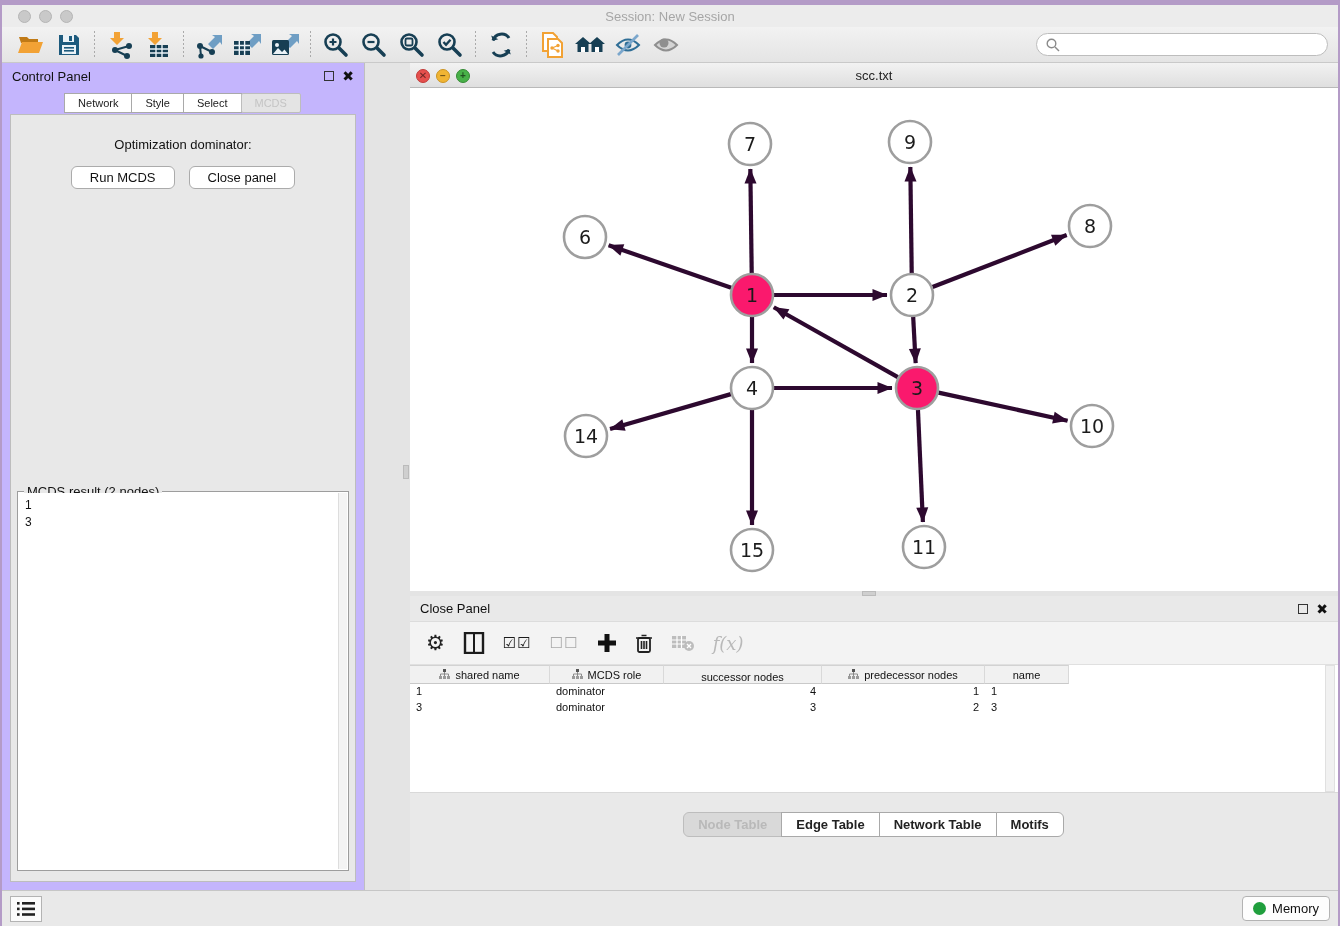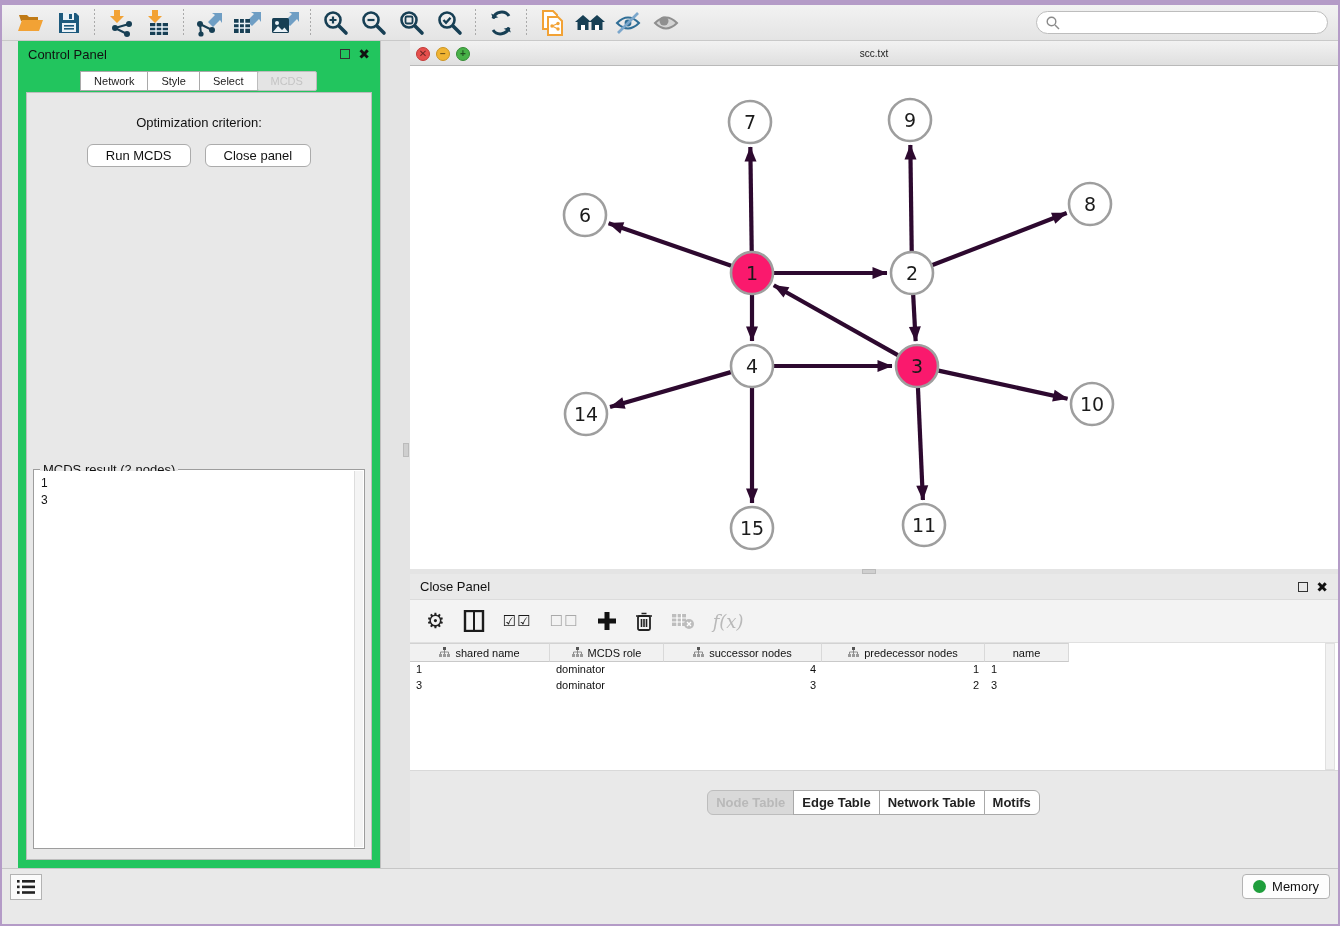--- a/index.html
+++ b/index.html
@@ -110,6 +110,14 @@
 <div class="app">
   <div class="top-strip"></div>
 
+  <div class="titlebar">
+    <div class="lights">
+      <span class="light"></span>
+      <span class="light"></span>
+      <span class="light"></span>
+    </div>
+    <span class="title">Session: New Session</span>
+  </div>
 
   <div class="toolbar">
     <span class="tbi">

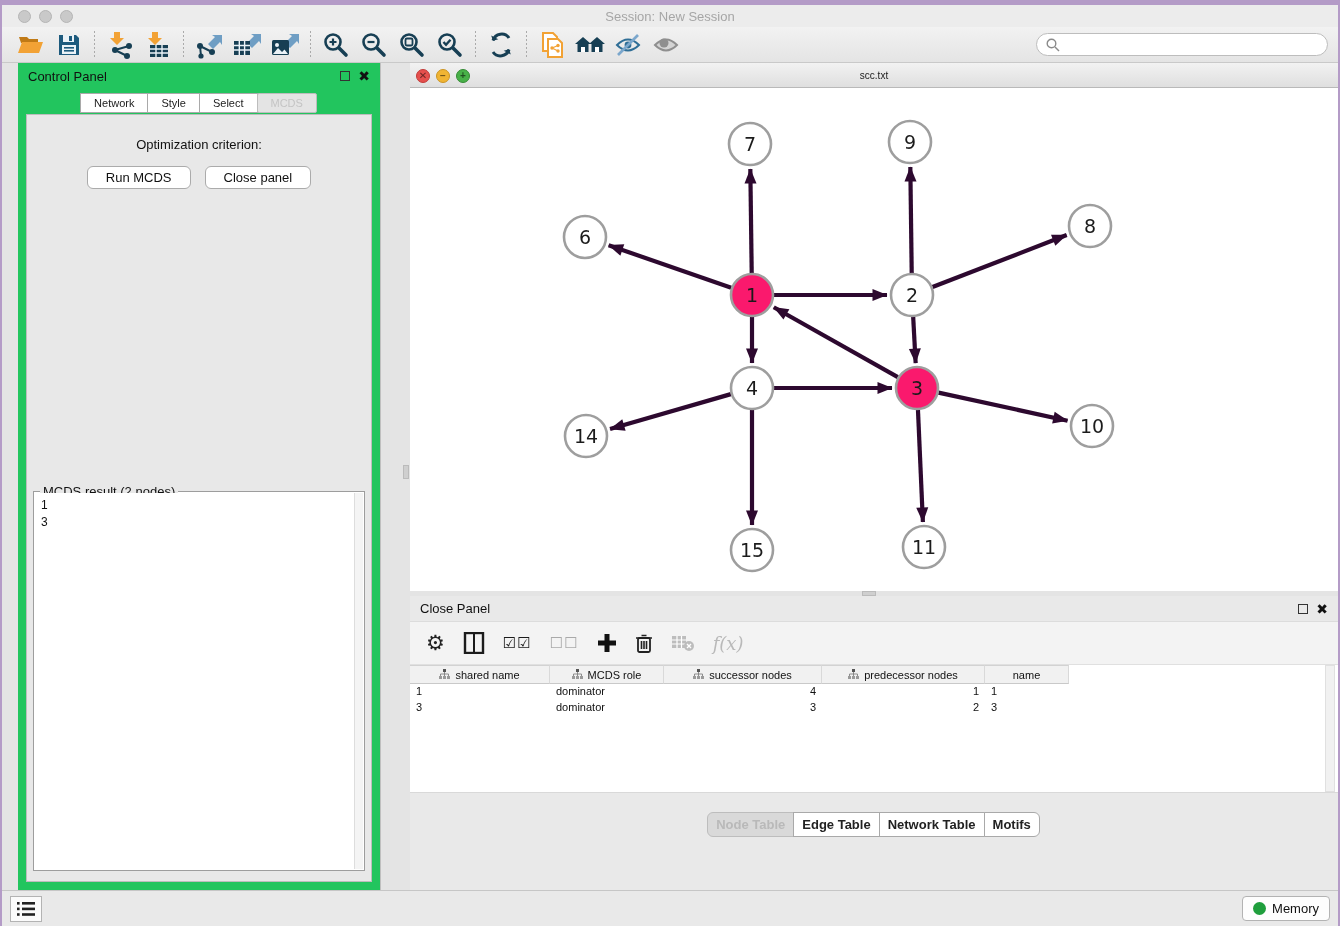--- a/index.html
+++ b/index.html
@@ -28,7 +28,7 @@
   
   .workspace { position:relative; height:827px; background:#e4e4e4; }
   
-  .cpanel { position:absolute; left:16px; top:0; width:363px; height:827px; background:#22c55e;
+  .cpanel { position:absolute; left:0; top:0; width:363px; height:827px; background:#c4b5fd;
     border-right:1px solid #bfbfbf; }
   .cpanel-hdr { height:26px; display:flex; align-items:center; padding:0 10px; }
   .panel-hdr-title { font-size:13px; color:#111; }

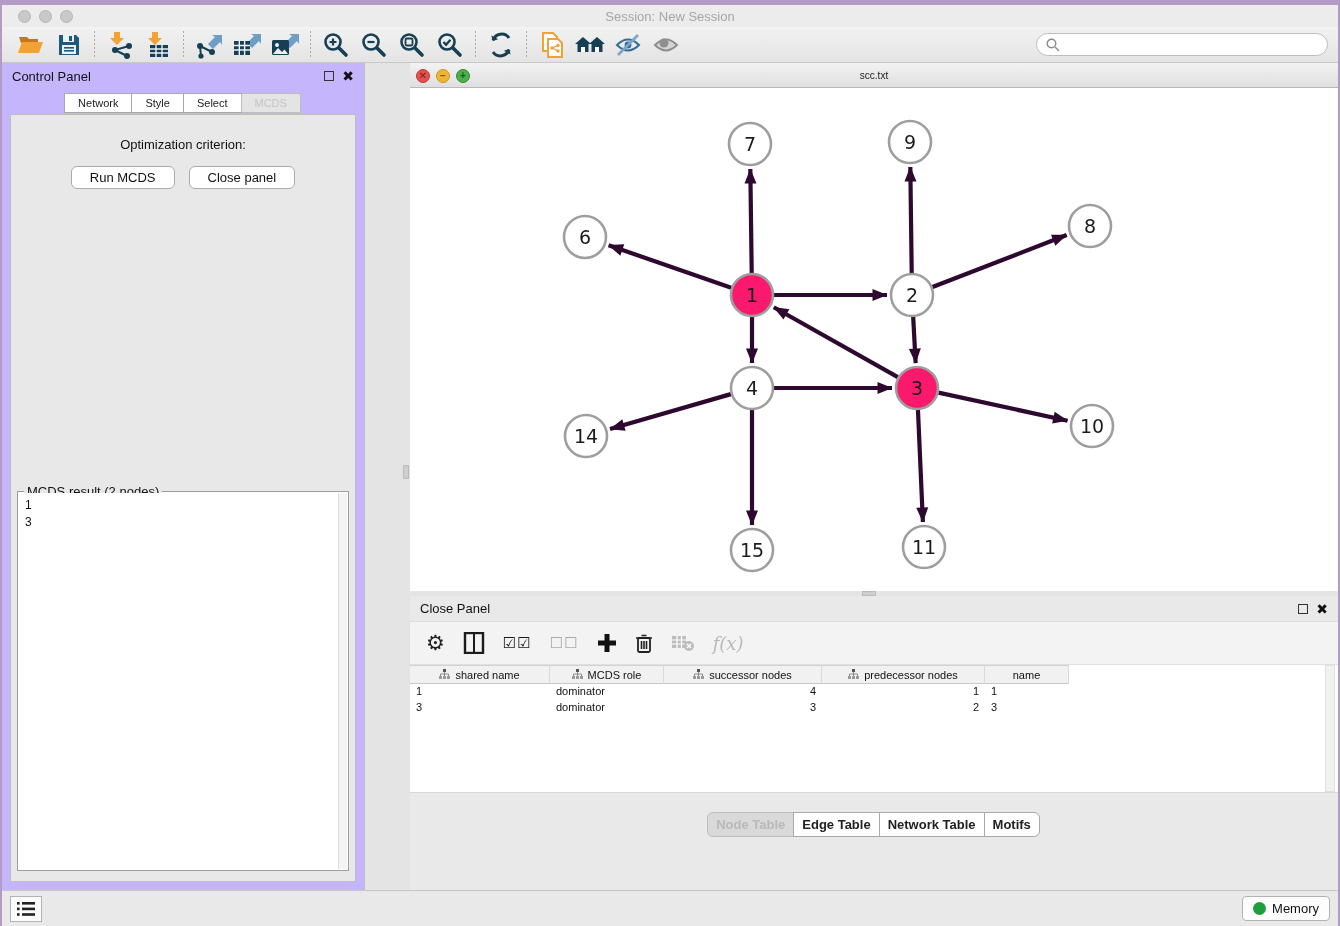--- a/index.html
+++ b/index.html
@@ -60,7 +60,7 @@
   .netwin { position:absolute; left:408px; top:0; right:0; height:528px; }
   .netwin-titlebar { height:25px; background:linear-gradient(#f2f2f2,#dfdfdf); border-bottom:1px solid #b9b9b9;
     display:flex; align-items:center; justify-content:center; position:relative; }
-  .netwin-title { font-size:10px; color:#222; }
+  .netwin-title { font-size:13px; color:#222; }
   .tl { width:14px; height:14px; border-radius:50%; display:flex; align-items:center; justify-content:center;
     font-size:10px; font-weight:bold; color:rgba(0,0,0,.55); line-height:1; }
   .netwin-lights { position:absolute; left:6px; top:0; height:25px; display:flex; align-items:center; gap:6px; }

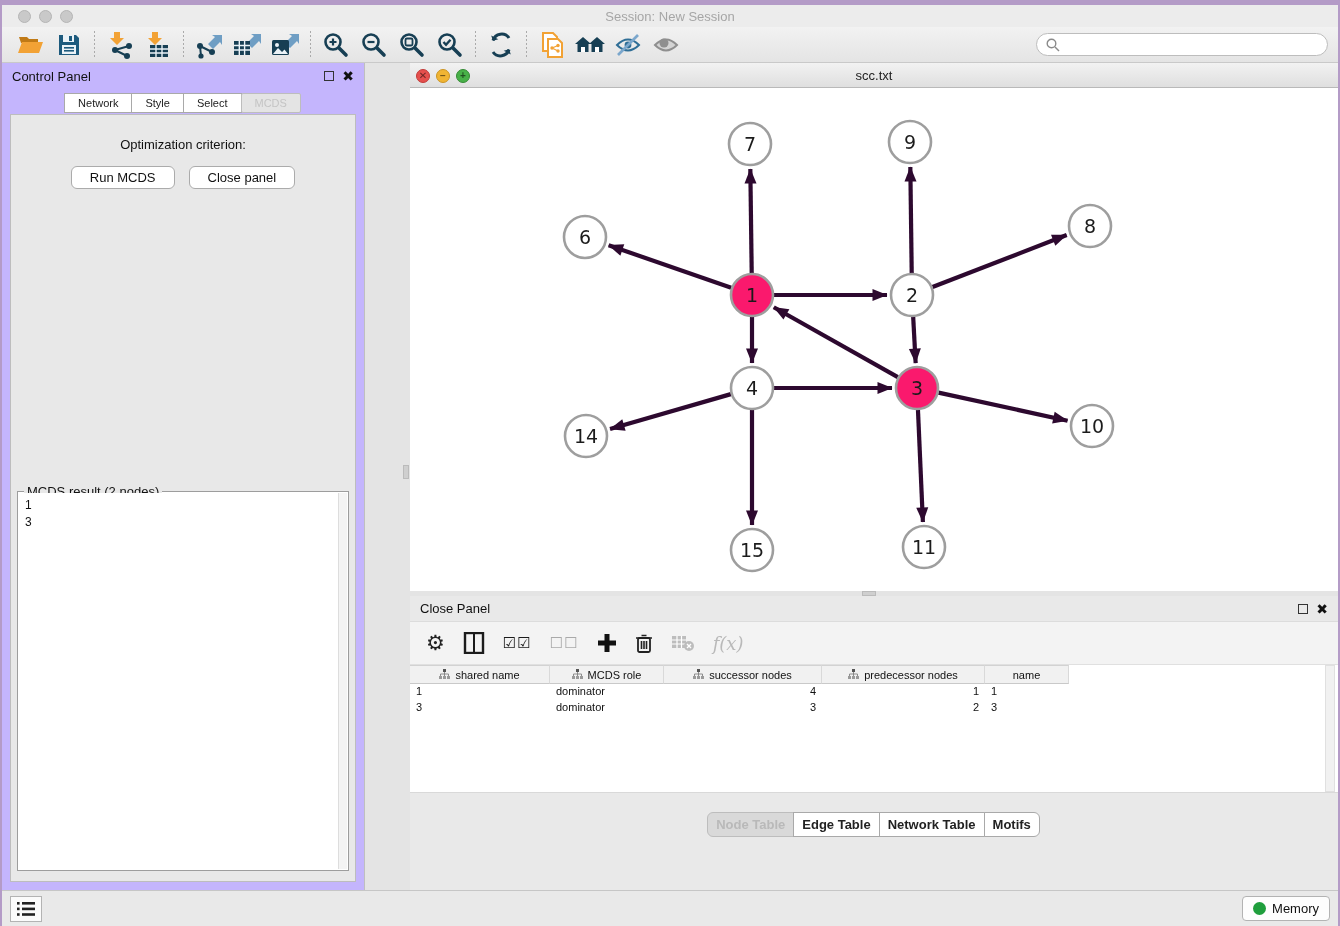--- a/index.html
+++ b/index.html
@@ -274,7 +274,7 @@
           <div class="ctab sel">MCDS</div>
         </div>
       <div class="cpanel-content">
-        <div class="opt-label">Optimization criterion:</div>
+        <div class="opt-label">Optimization dominator:</div>
         <div class="btn-row">
           <div class="cbtn">Run MCDS</div>
           <div class="cbtn">Close panel</div>

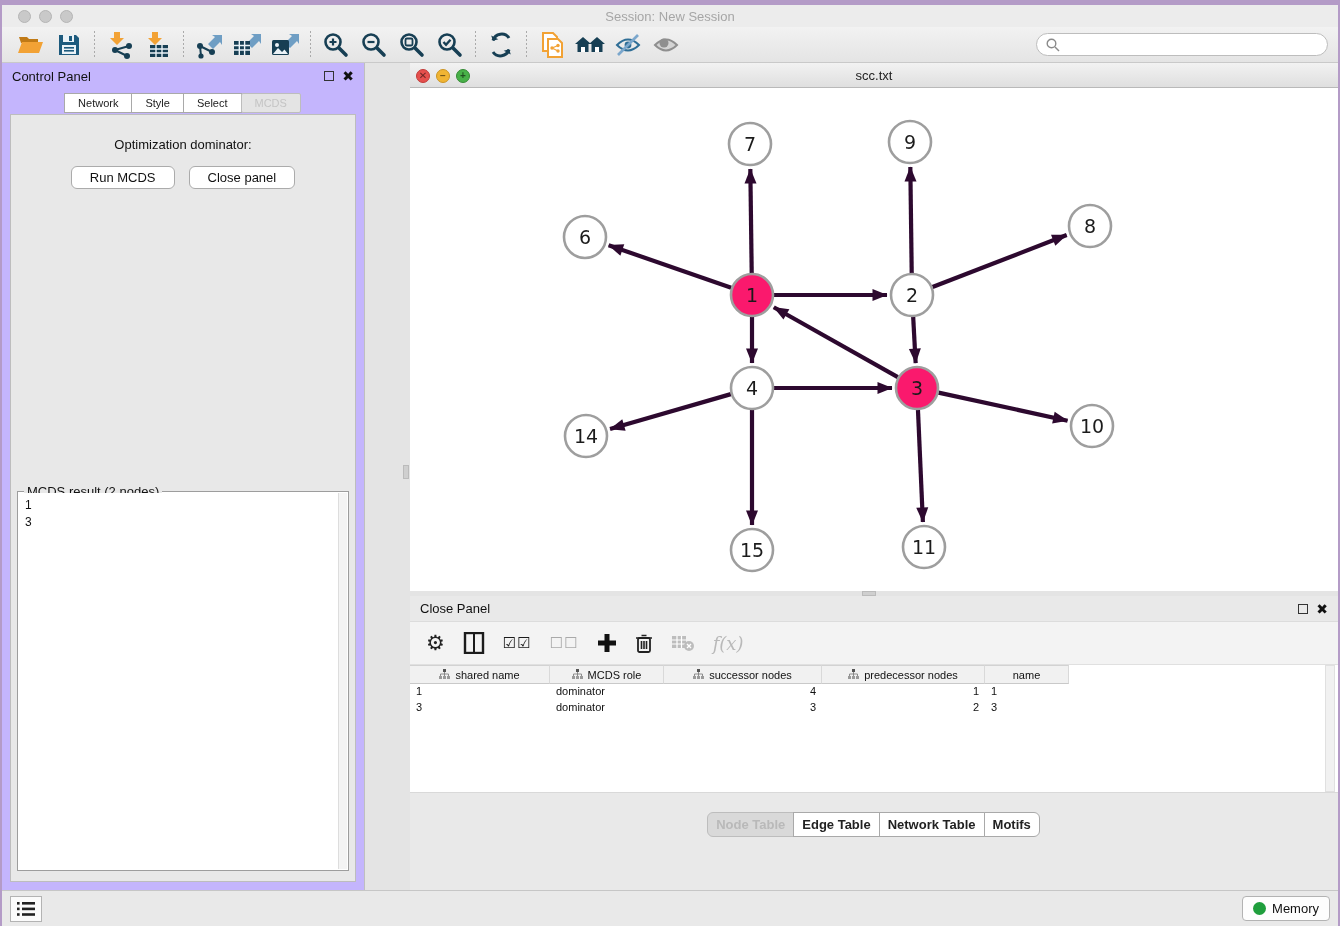--- a/index.html
+++ b/index.html
@@ -438,7 +438,7 @@
               </svg>
               <span>MCDS role</span>
             </div>
-            <div class="th" style="width: 158px;">
+            <div class="th" style="width: 158px; flex-direction: column;">
               <svg width="11" height="11" viewBox="0 0 11 11">
                 <rect x="4" y="0" width="3" height="3" fill="#555"></rect>
                 <rect x="0" y="7" width="3" height="3" fill="#9a9a9a"></rect>

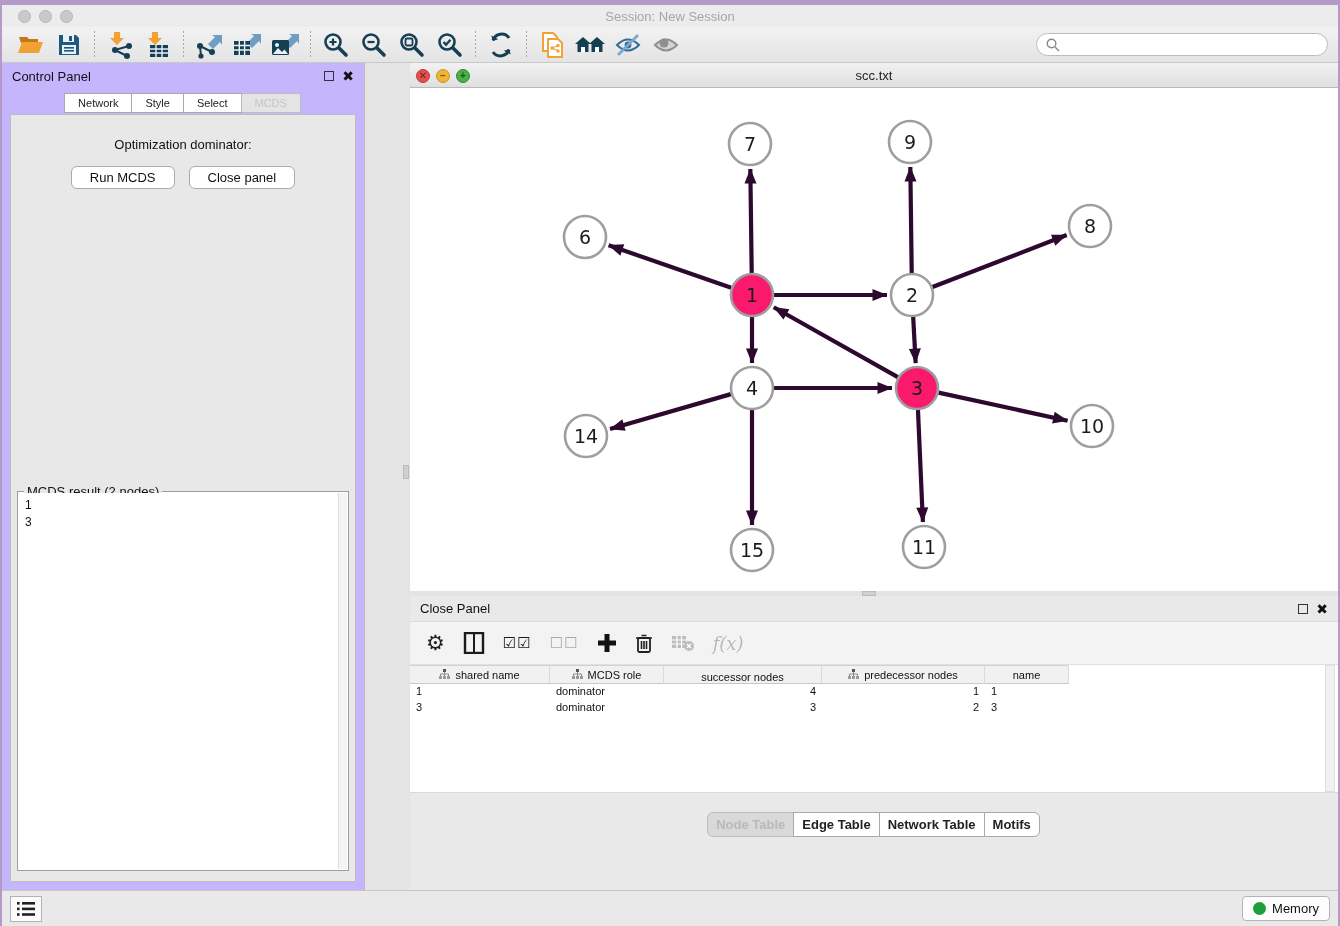--- a/index.html
+++ b/index.html
@@ -90,7 +90,7 @@
   .td.r { text-align:right; }
   .tp-graybar { height:16px; background:#e9e9e9; }
   .tp-tabs { height:30px; display:flex; justify-content:center; align-items:center; }
-  .ttab { border:1px solid #a9a9a9; background:#fff; padding:4px 8px; font-size:13px; font-weight:bold; margin-left:-1px; }
+  .ttab { border:1px solid #a9a9a9; background:#fff; padding:4px 14px; font-size:13px; font-weight:bold; margin-left:-1px; }
   .ttab:first-child { border-radius:6px 0 0 6px; }
   .ttab:last-child { border-radius:0 6px 6px 0;text-align:center; }
   .ttab.sel { background:#d9d9d9; color:#b9b9b9; border-color:#bdbdbd; }

